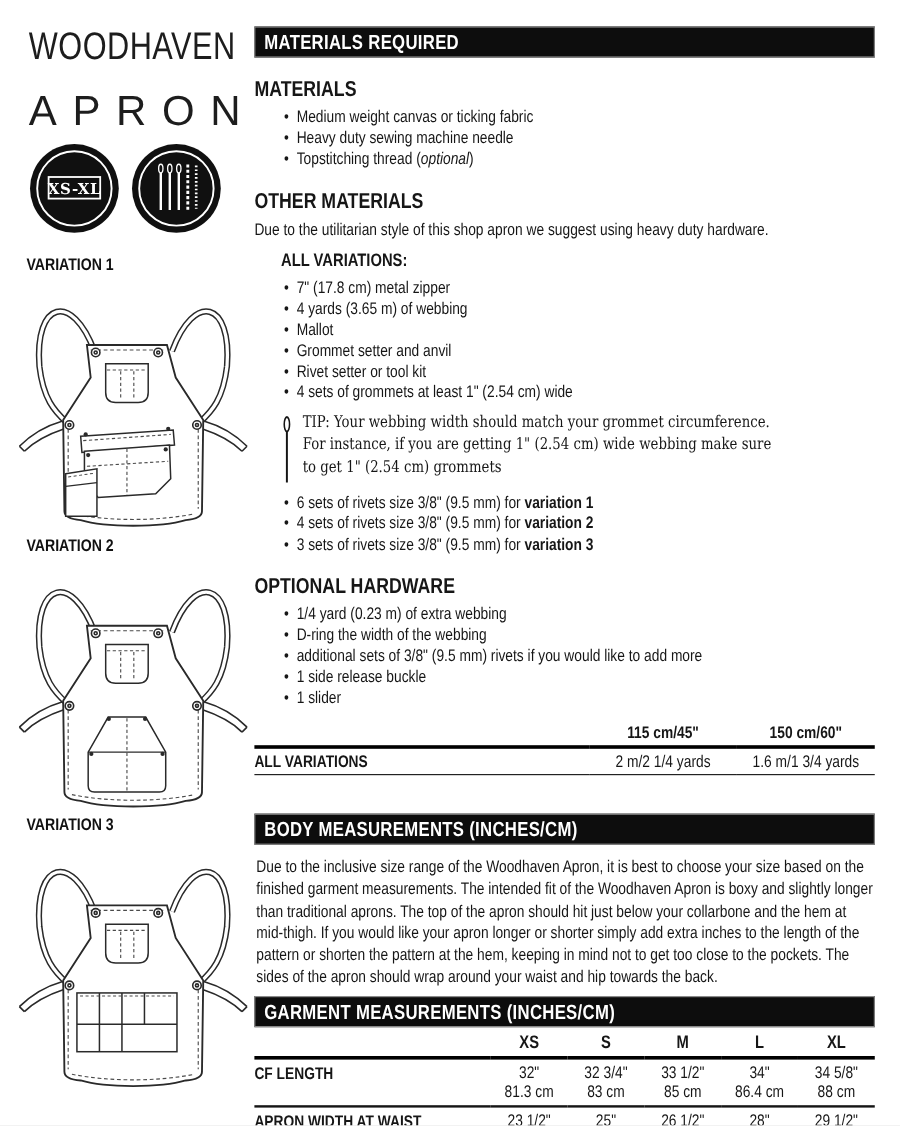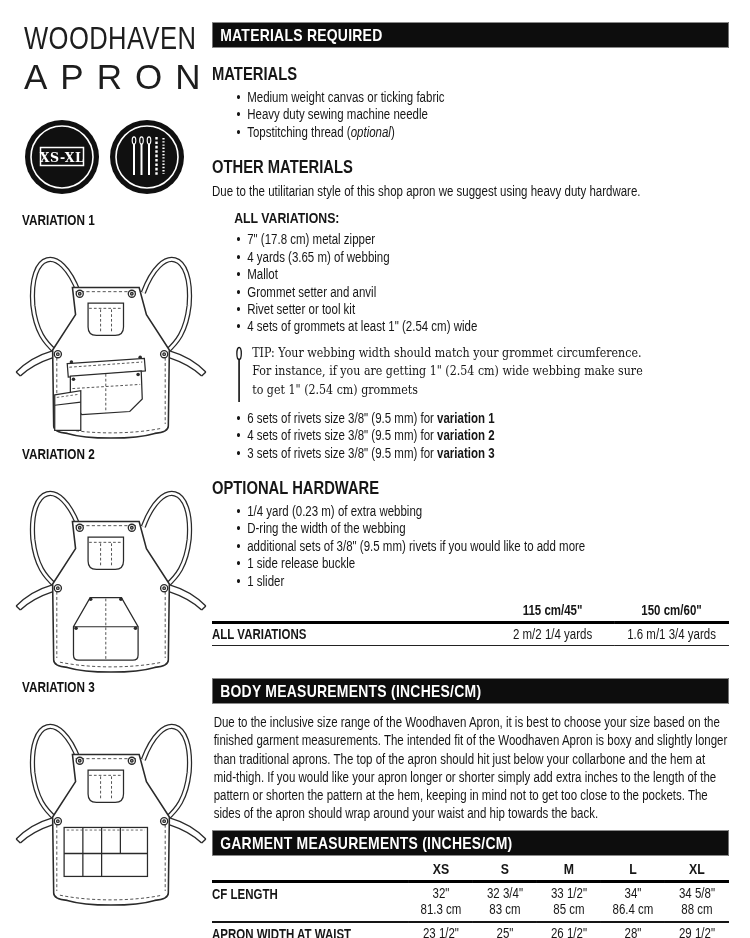--- a/index.html
+++ b/index.html
@@ -14,7 +14,7 @@
   .title-line1 { font-size:32px; line-height:36px; white-space:nowrap;
     transform:scaleX(0.80); transform-origin:0 0; letter-spacing:0.5px; color:#1d1d1d; }
   .title-line2 { font-size:35px; line-height:40px; white-space:nowrap;
-    letter-spacing:13px; color:#1d1d1d; margin-top:1px; }
+    letter-spacing:13px; color:#1d1d1d; margin-top:17px; }
 
   .badges { position:absolute; left:24px; top:119px; display:flex; gap:9px; }
   .badges svg { display:block; }

